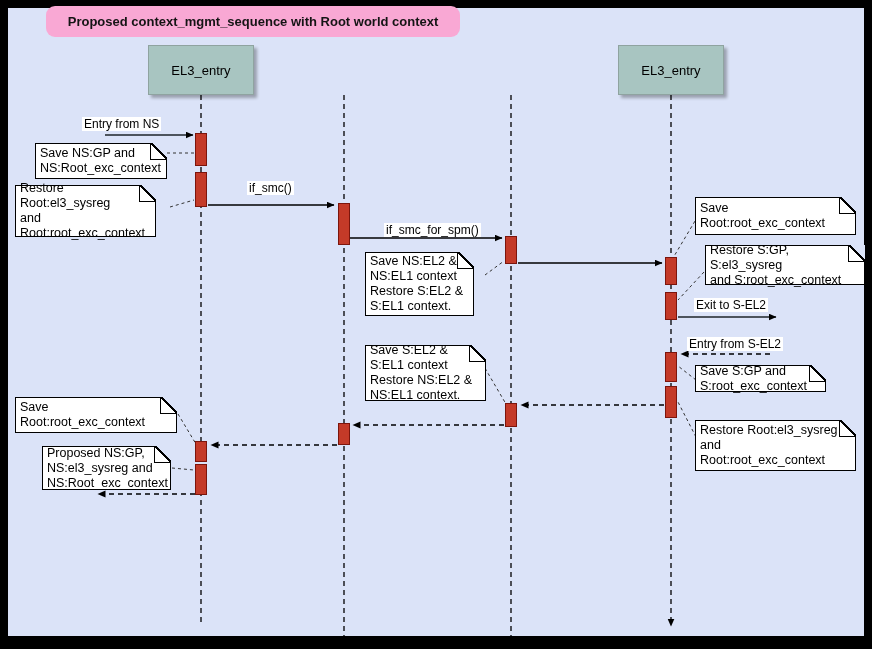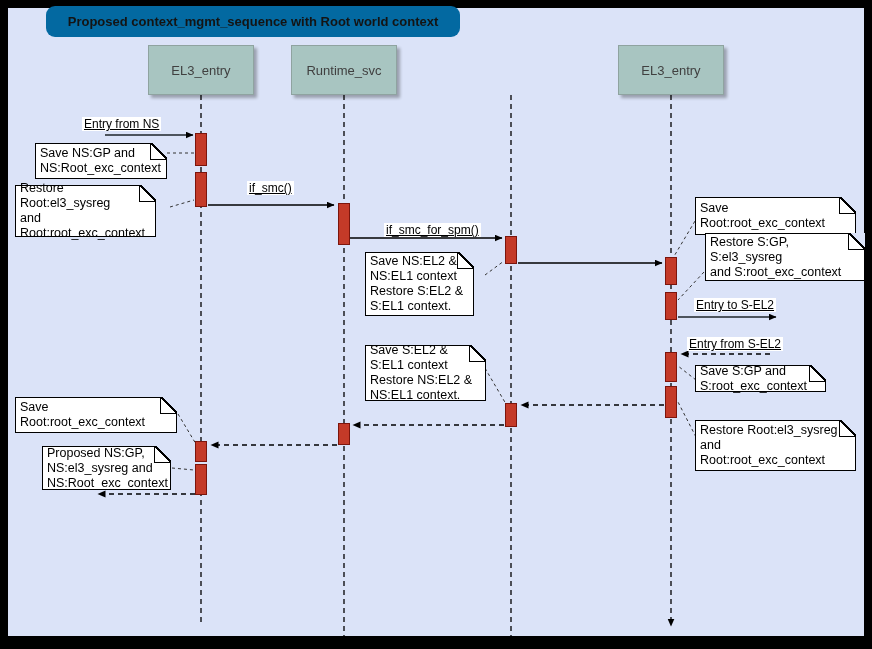--- a/index.html
+++ b/index.html
@@ -7,7 +7,7 @@
   .frame{position:relative;width:872px;height:649px;background:#000;overflow:hidden;
          font-family:"Liberation Sans",sans-serif;}
   .canvas-bg{position:absolute;left:8px;top:8px;width:856px;height:628px;background:#dbe3f8;}
-  .title{position:absolute;left:46px;top:6px;width:414px;height:31px;background:#0369a1;
+  .title{position:absolute;left:46px;top:6px;width:414px;height:31px;background:#f9a8d4;
          border-radius:9px;display:flex;align-items:center;justify-content:center;
          font-size:13px;font-weight:bold;color:#141414;z-index:6;}
   .actor{position:absolute;top:45px;width:106px;height:50px;background:#a8c5c1;

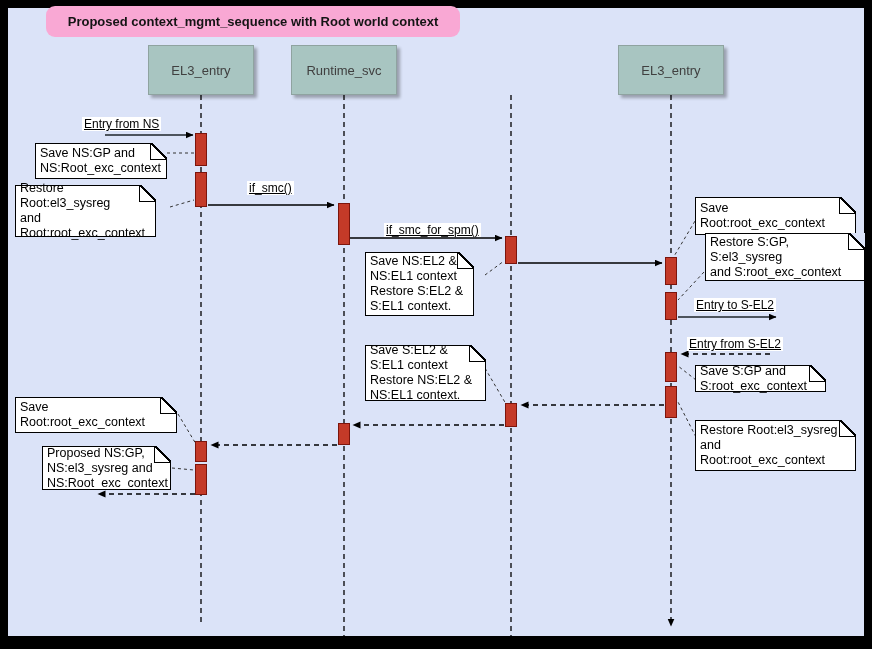--- a/index.html
+++ b/index.html
@@ -12,7 +12,7 @@
          font-size:13px;font-weight:bold;color:#141414;z-index:6;}
   .actor{position:absolute;top:45px;width:106px;height:50px;background:#a8c5c1;
          border:1px solid #8fa3a0;box-shadow:3px 3px 3px rgba(0,0,0,0.3);
-         display:flex;align-items:center;justify-content:center;font-size:13px;color:#404040;z-index:4;}
+         display:flex;align-items:center;justify-content:center;font-size:13px;color:#000000;z-index:4;}
   .bar{position:absolute;width:12px;background:#c43a28;border:1px solid #7c150c;z-index:3;}
   .note{position:absolute;background:#fff;border:1px solid #000;z-index:5;
         display:flex;align-items:center;padding:2px 4px;font-size:12.5px;line-height:15px;color:#000;}

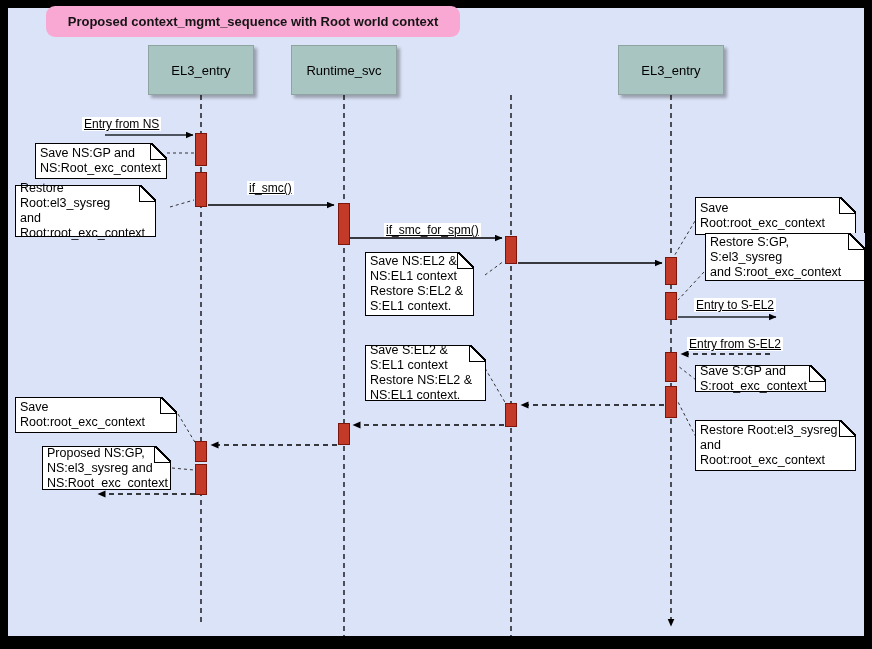--- a/index.html
+++ b/index.html
@@ -35,9 +35,6 @@
 
   <div class="actor" style="left:148px">
     <span>EL3_entry</span>
-  </div>
-  <div class="actor" style="left:291px">
-    <span>Runtime_svc</span>
   </div>
   <div class="actor" style="left:618px">
     <span>EL3_entry</span>

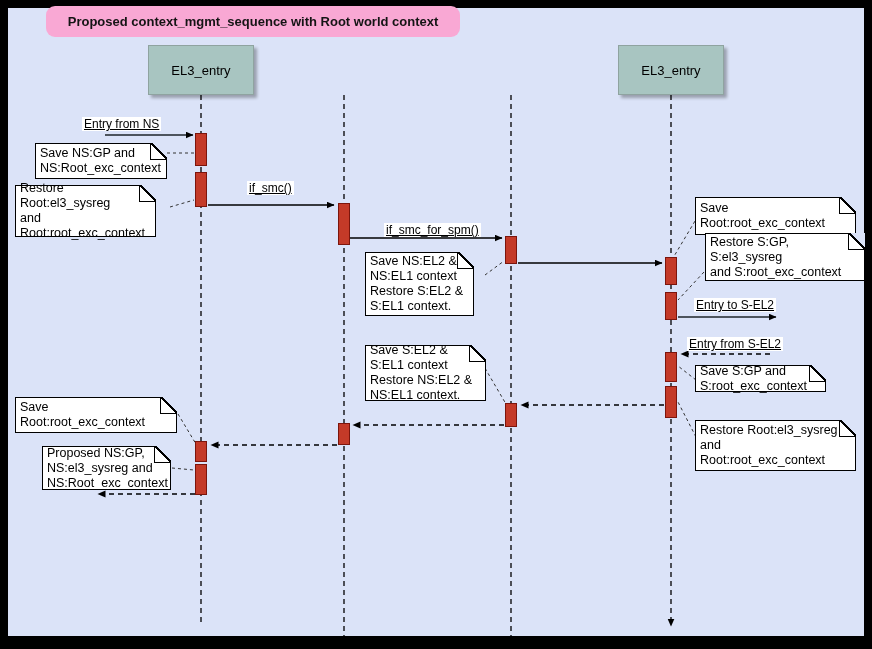--- a/index.html
+++ b/index.html
@@ -22,7 +22,7 @@
           #dbe3f8 0 calc(50% - 1px), #000 calc(50% - 1px) calc(50% + 1px), #fff calc(50% + 1px) 100%);
         border-bottom:1px solid #000;border-left:1px solid #000;}
   .msg-label{position:absolute;background:#fff;padding:0 2px;font-size:12px;line-height:14px;
-             color:#000;z-index:5;white-space:nowrap;text-decoration:underline;}
+             color:#000;z-index:5;white-space:nowrap;}
   svg{position:absolute;left:0;top:0;z-index:2;}
 </style>
 </head>

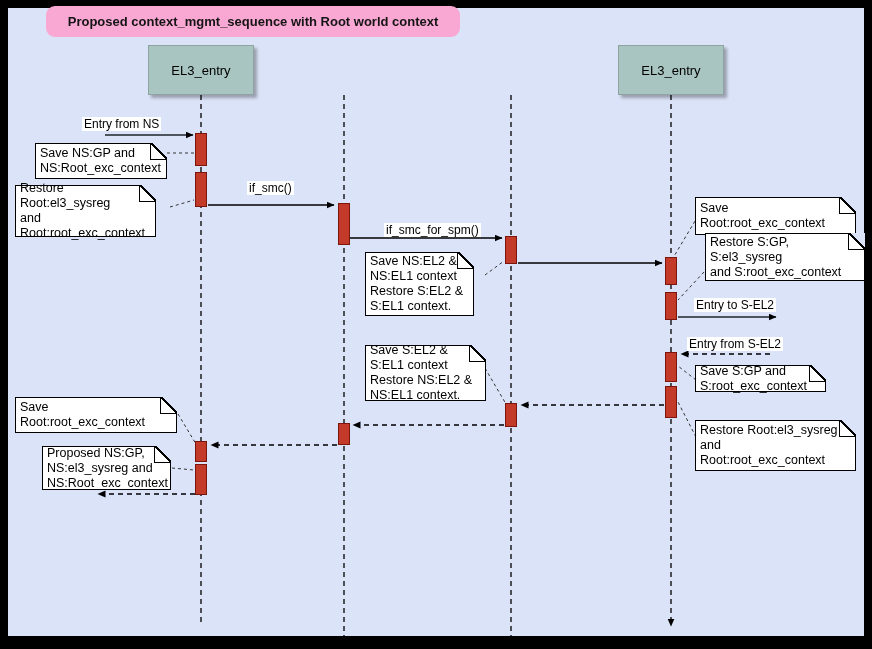--- a/index.html
+++ b/index.html
@@ -117,7 +117,7 @@
     <span class="note-text">Save Root:root_exc_context</span>
       <span class="fold"></span>
   </div>
-  <div class="note" style="left:705px;top:233px;width:160px;height:48px">
+  <div class="note" style="left:705px;top:245px;width:160px;height:40px">
     <span class="note-text">Restore S:GP, S:el3_sysreg
 and S:root_exc_context</span>
       <span class="fold"></span>

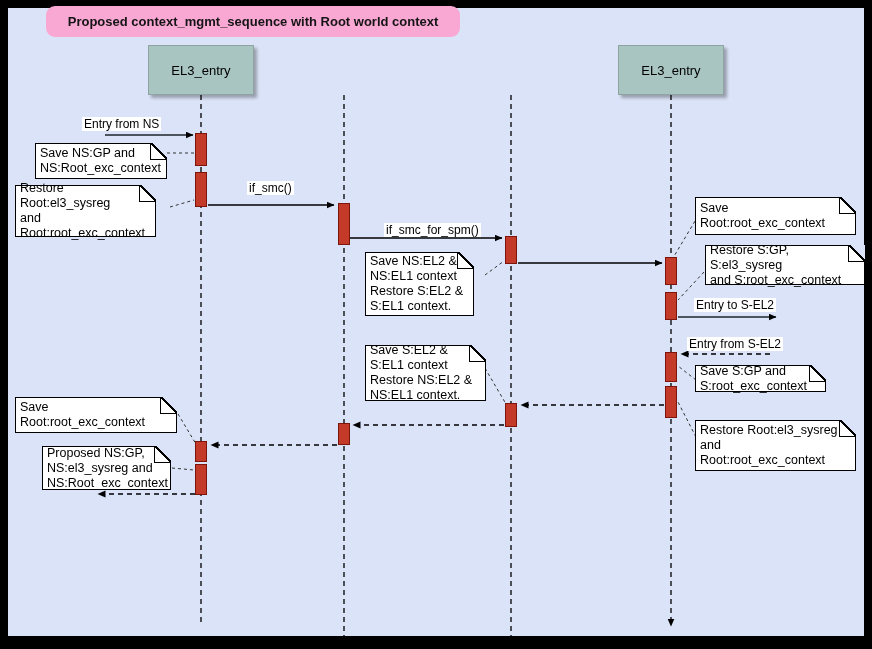--- a/index.html
+++ b/index.html
@@ -92,7 +92,7 @@
   <div class="msg-label" style="left:82px;top:117px">Entry from NS</div>
   <div class="msg-label" style="left:247px;top:181px">if_smc()</div>
   <div class="msg-label" style="left:384px;top:223px">if_smc_for_spm()</div>
-  <div class="msg-label" style="left:694px;top:298px">Entry to S-EL2</div>
+  <div class="msg-label" style="left:694px;top:298px">Exit to S-EL2</div>
   <div class="msg-label" style="left:687px;top:337px">Entry from S-EL2</div>
 
   <div class="note" style="left:35px;top:143px;width:132px;height:36px">

